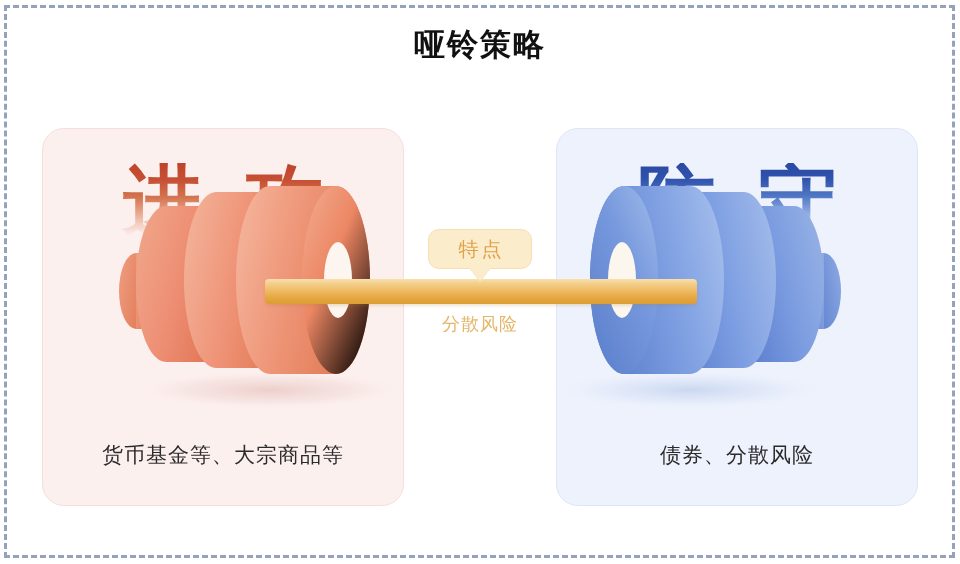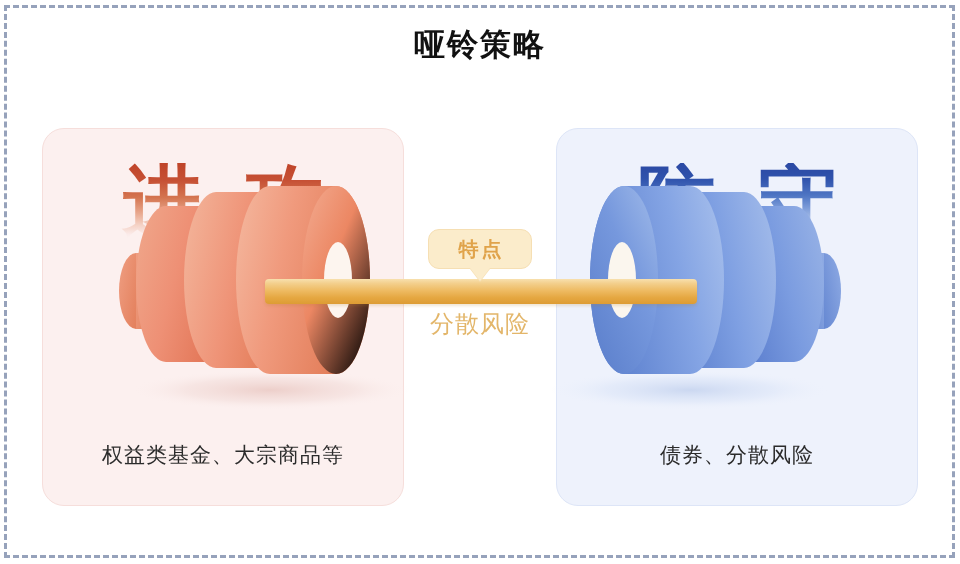--- a/index.html
+++ b/index.html
@@ -147,7 +147,7 @@
     align-items: center;
     justify-content: center;
     font-size: 20px;
-    font-weight: bold;
+    font-weight: normal;
     color: #e0a34a;
     letter-spacing: 3px;
     text-indent: 3px;

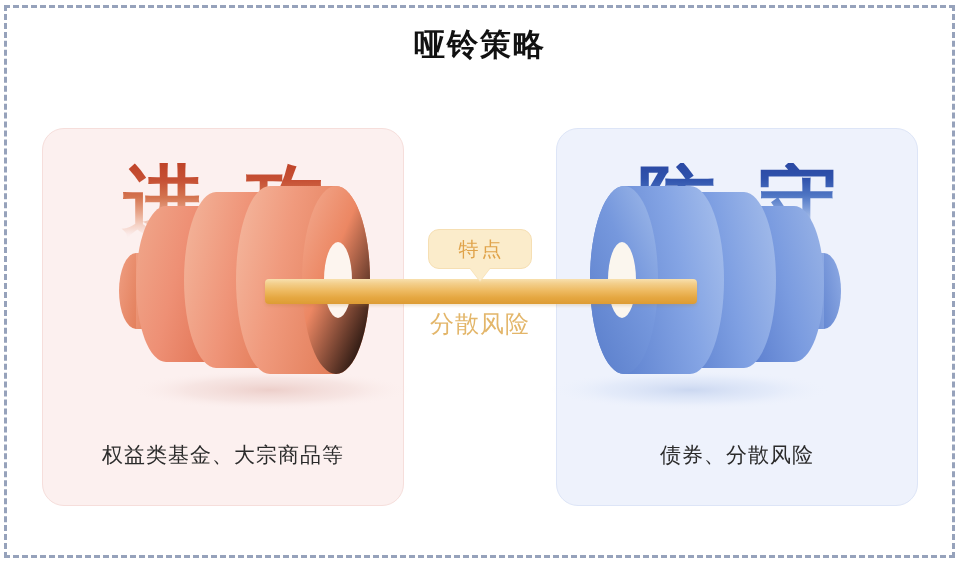--- a/index.html
+++ b/index.html
@@ -172,7 +172,7 @@
     width: 400px;
     text-align: center;
     color: #e3b66a;
-    font-size: 24px;
+    font-size: 18px;
     line-height: 26px;
     letter-spacing: 1px;
   }

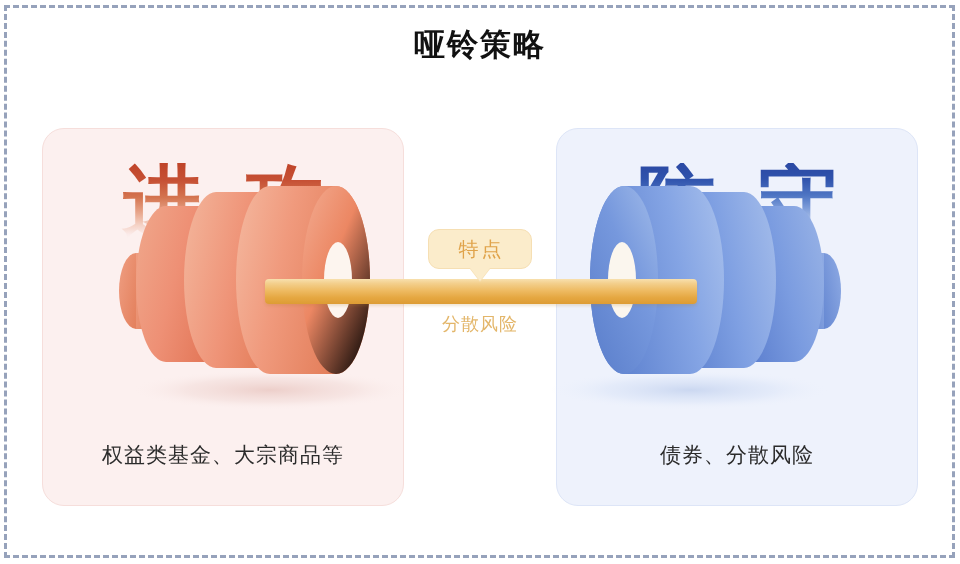--- a/index.html
+++ b/index.html
@@ -189,7 +189,7 @@
 
   <div class="panel" id="panel-offense">
     <div class="big-word" id="word-offense">进攻</div>
-    <div class="panel-caption">权益类基金、大宗商品等</div>
+    <div class="panel-caption">货币基金等、大宗商品等</div>
   </div>
 
   <div class="panel" id="panel-defense">

